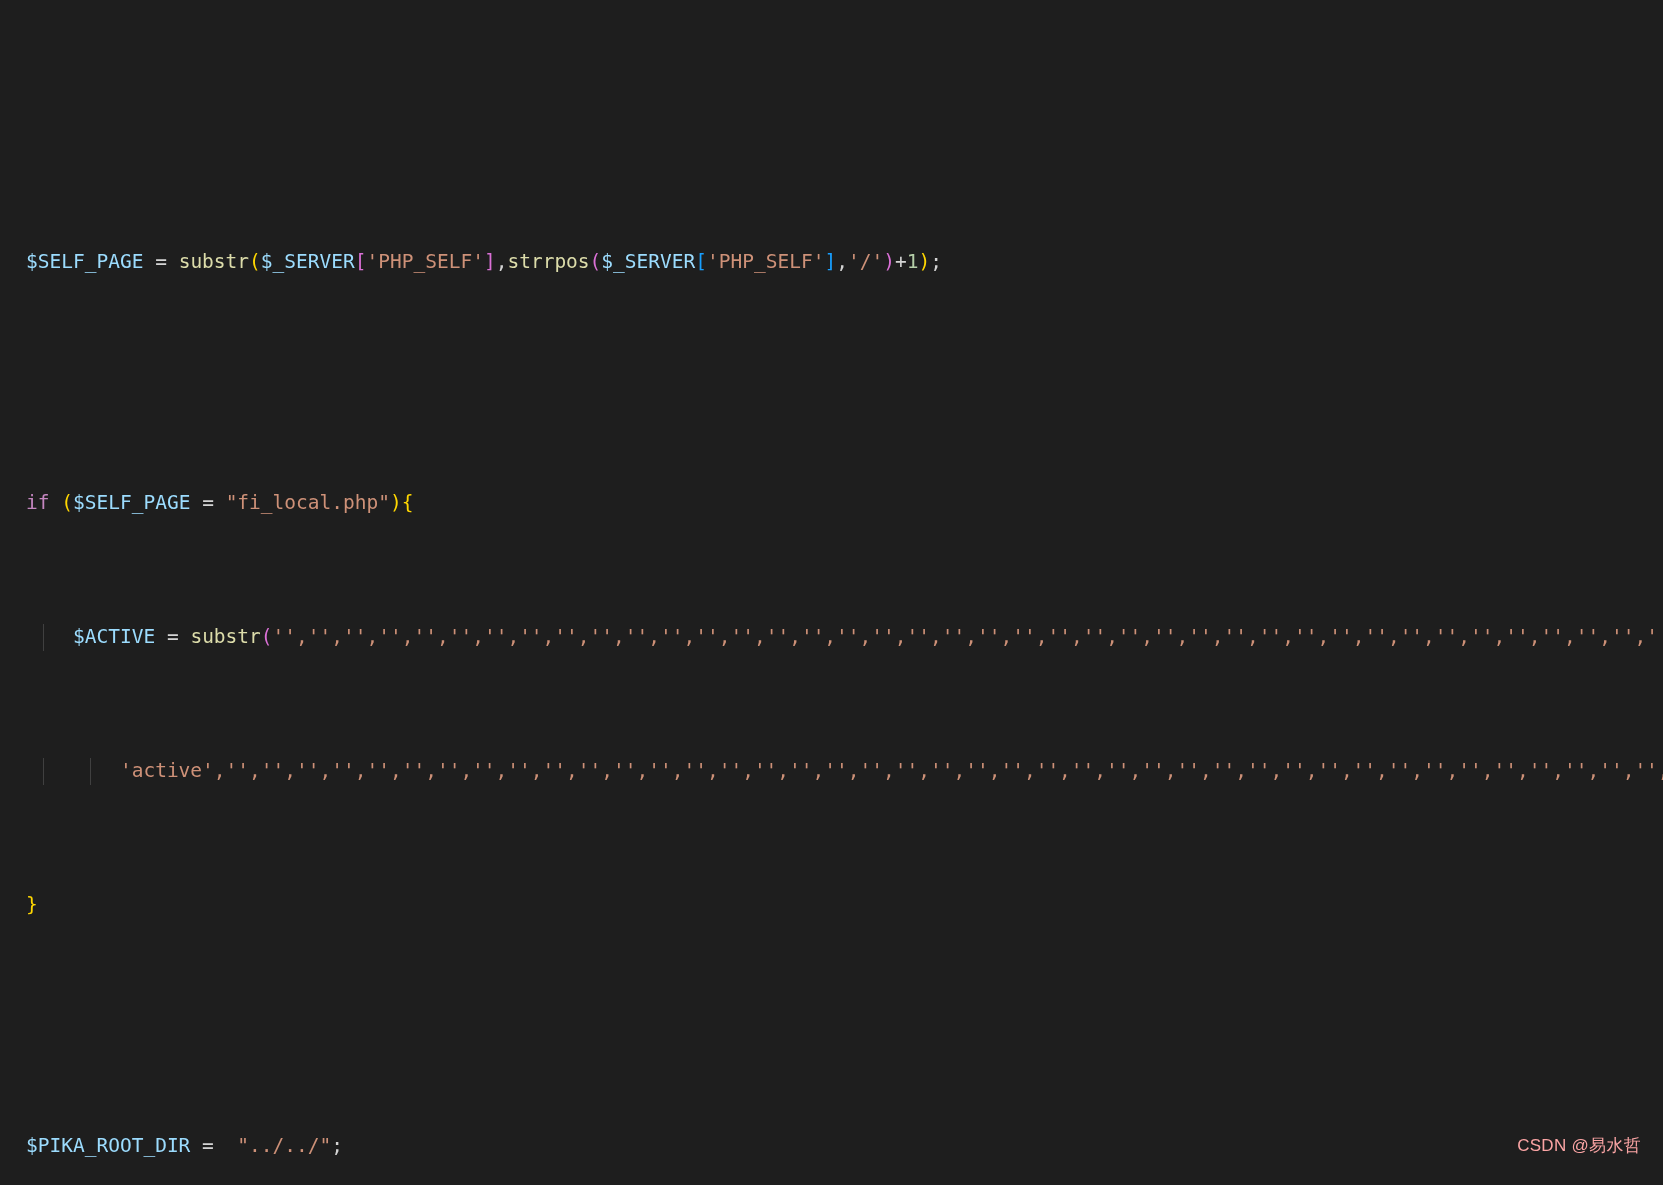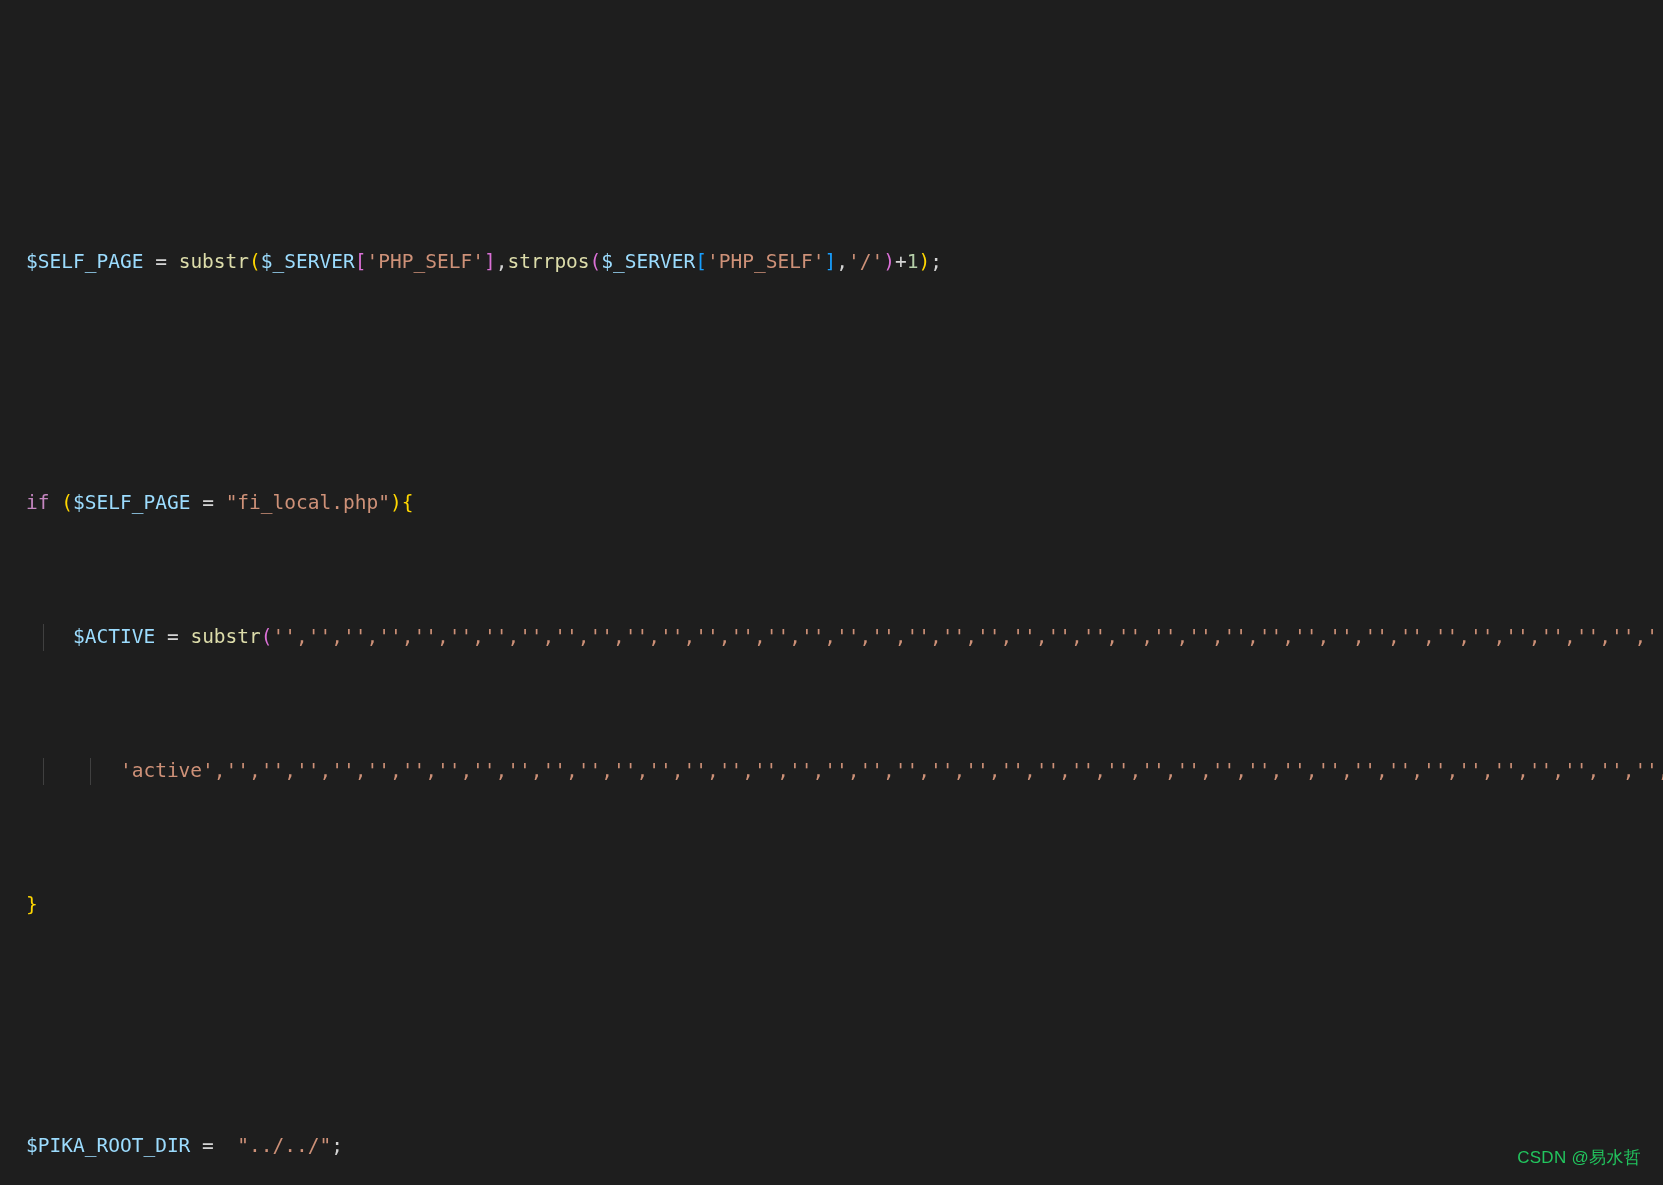--- a/index.html
+++ b/index.html
@@ -62,8 +62,8 @@
   .watermark {
     position: absolute;
     right: 22px;
-    bottom: 16px;
-    color: #22c55e;
+    bottom: 28px;
+    color: #fca5a5;
     font-family: "Liberation Sans", sans-serif;
     font-size: 17px;
     letter-spacing: 0.3px;

